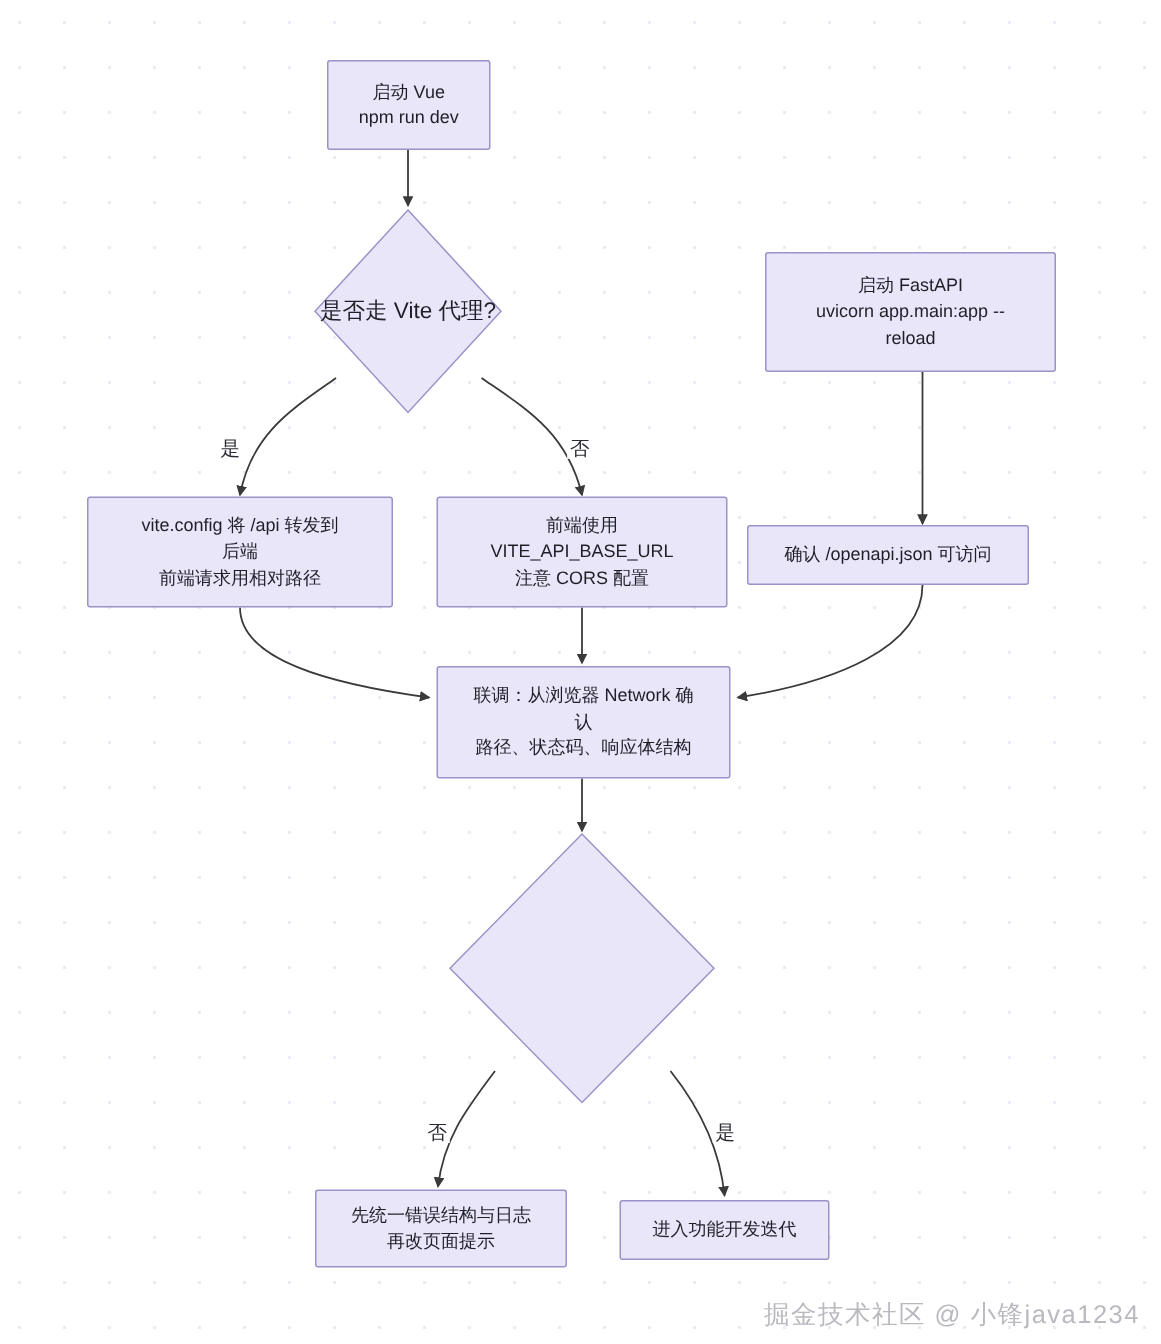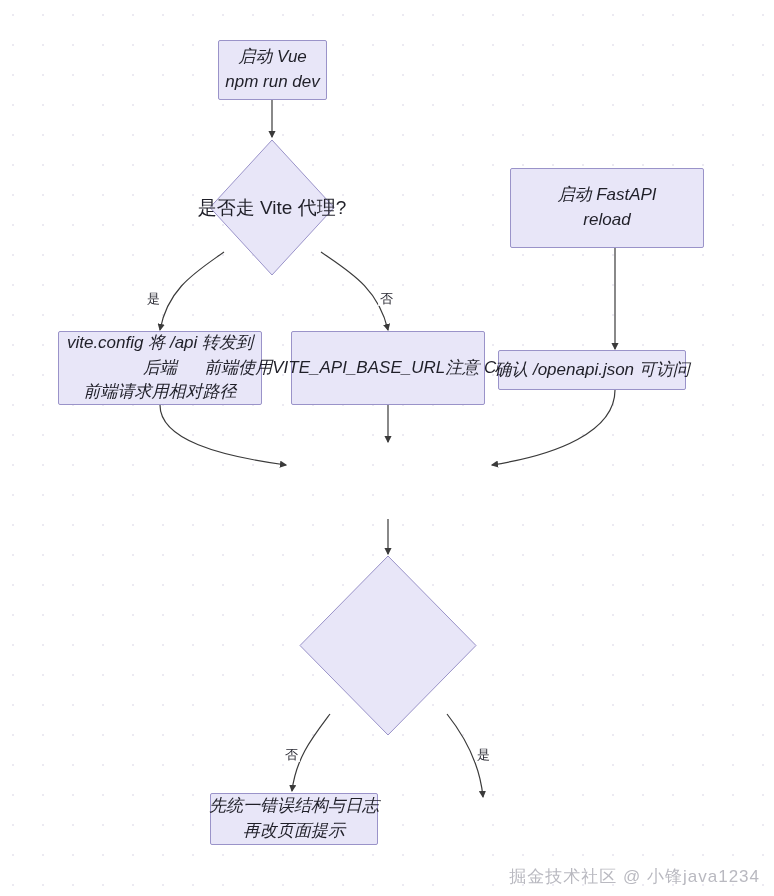--- a/index.html
+++ b/index.html
@@ -43,9 +43,8 @@
     background: #e8e6f8;
     border: 1px solid #9a93c9;
     border-radius: 2px;
-    font-size: 17px;
+    font-size: 12px;
     padding: 4px 8px;
-    font-style: italic;
   }
   .node-diamond {
     background: transparent;

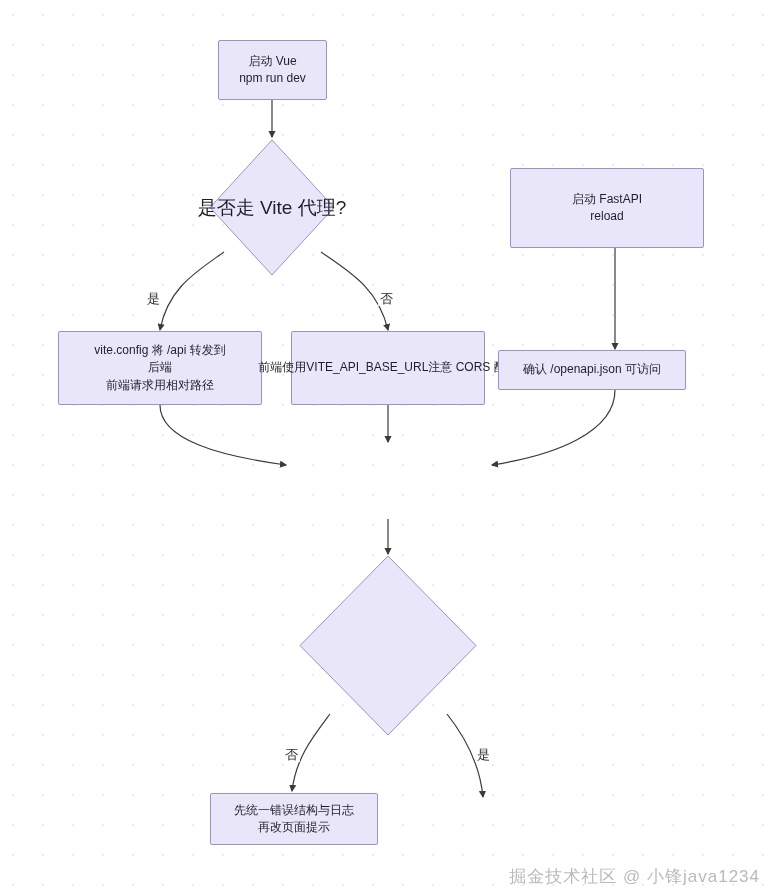--- a/index.html
+++ b/index.html
@@ -60,7 +60,7 @@
   .diamond-label {
     position: relative;
     z-index: 2;
-    font-size: 19px;
+    font-size: 15px;
     white-space: nowrap;
   }
   .node-line {

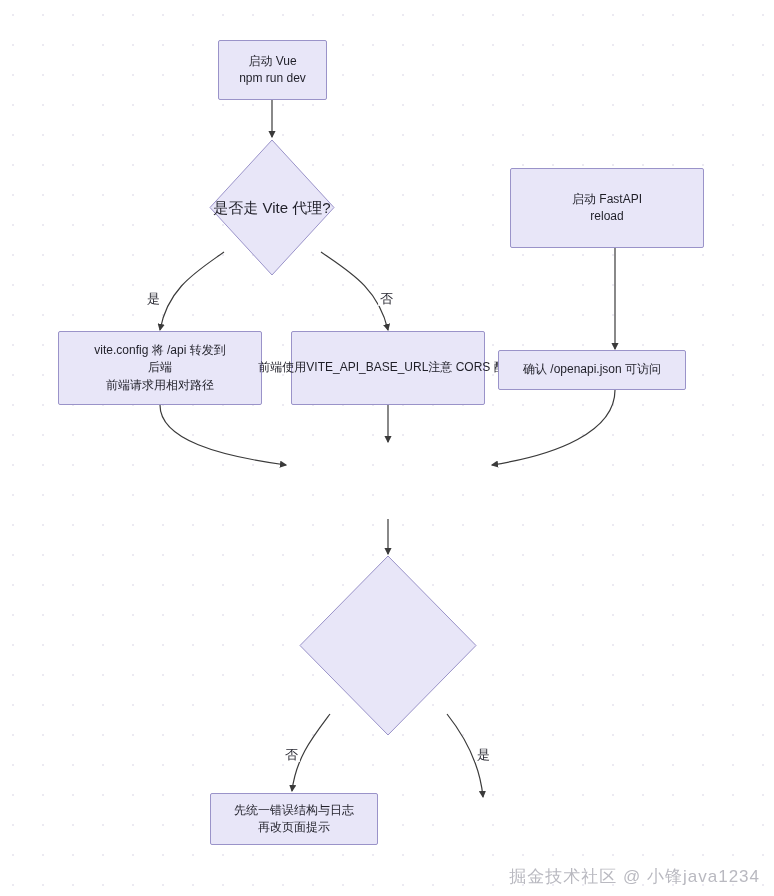--- a/index.html
+++ b/index.html
@@ -135,6 +135,7 @@
 
   <div class="node node-box" style="left:510px; top:168px; width:194px; height:80px; flex-direction:column;">
     <span class="node-line">启动 FastAPI</span>
+    <span class="node-line">uvicorn app.main:app --</span>
     <span class="node-line">reload</span>
   </div>
 

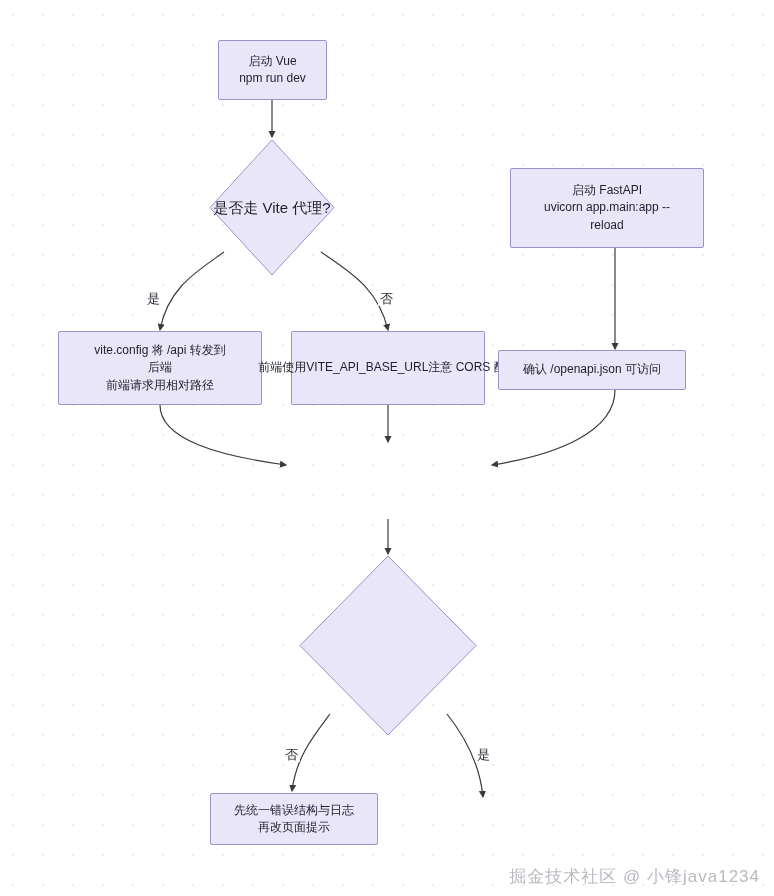--- a/index.html
+++ b/index.html
@@ -145,7 +145,7 @@
     <span class="node-line">前端请求用相对路径</span>
   </div>
 
-  <div class="node node-box" style="left:291px; top:331px; width:194px; height:74px; ">
+  <div class="node node-box" style="left:291px; top:331px; width:194px; height:74px; flex-direction:column;">
     <span class="node-line">前端使用</span>
     <span class="node-line">VITE_API_BASE_URL</span>
     <span class="node-line">注意 CORS 配置</span>

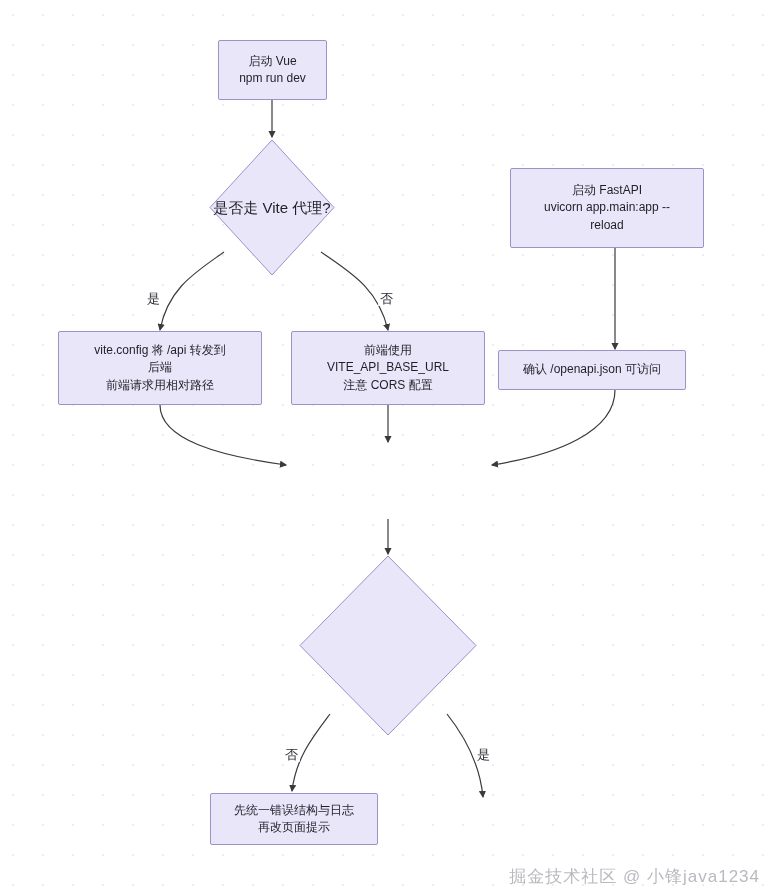--- a/index.html
+++ b/index.html
@@ -155,6 +155,11 @@
     <span class="node-line">确认 /openapi.json 可访问</span>
   </div>
 
+  <div class="node node-box" style="left:291px; top:444px; width:196px; height:75px; flex-direction:column;">
+    <span class="node-line">联调：从浏览器 Network 确</span>
+    <span class="node-line">认</span>
+    <span class="node-line">路径、状态码、响应体结构</span>
+  </div>
 
   <div class="node node-diamond" style="left:299px; top:555px; width:178px; height:181px;">
     <svg class="diamond-shape" viewBox="0 0 178 181" preserveAspectRatio="none">

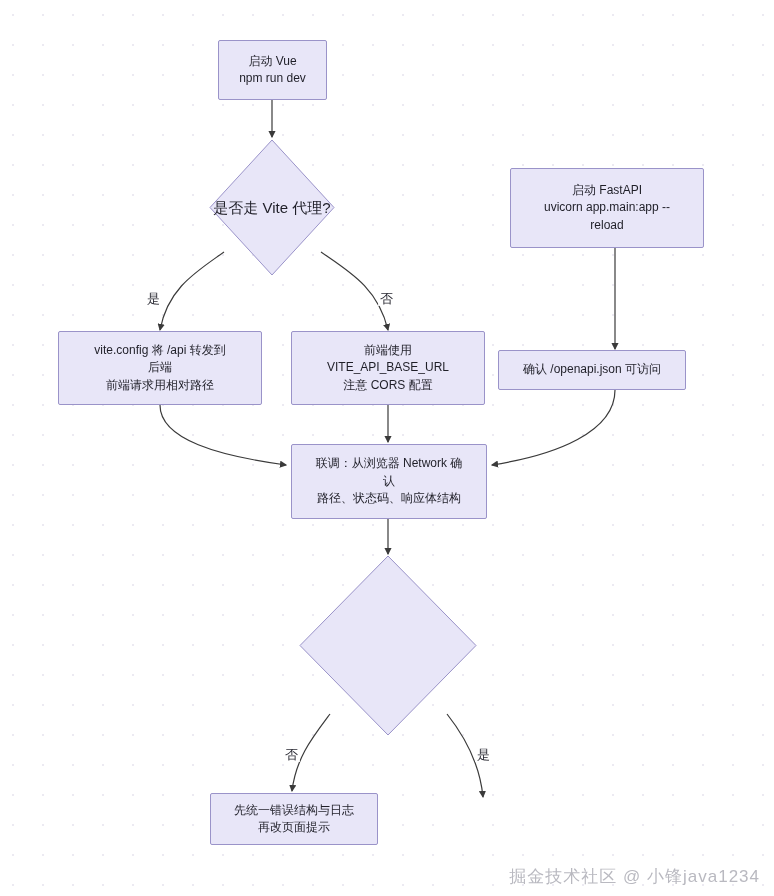--- a/index.html
+++ b/index.html
@@ -172,6 +172,9 @@
     <span class="node-line">再改页面提示</span>
   </div>
 
+  <div class="node node-box" style="left:413px; top:800px; width:140px; height:40px;">
+    <span class="node-line">进入功能开发迭代</span>
+  </div>
 
   <span class="edge-label" style="left:145px; top:292px;">是</span>
   <span class="edge-label" style="left:378px; top:292px;">否</span>

